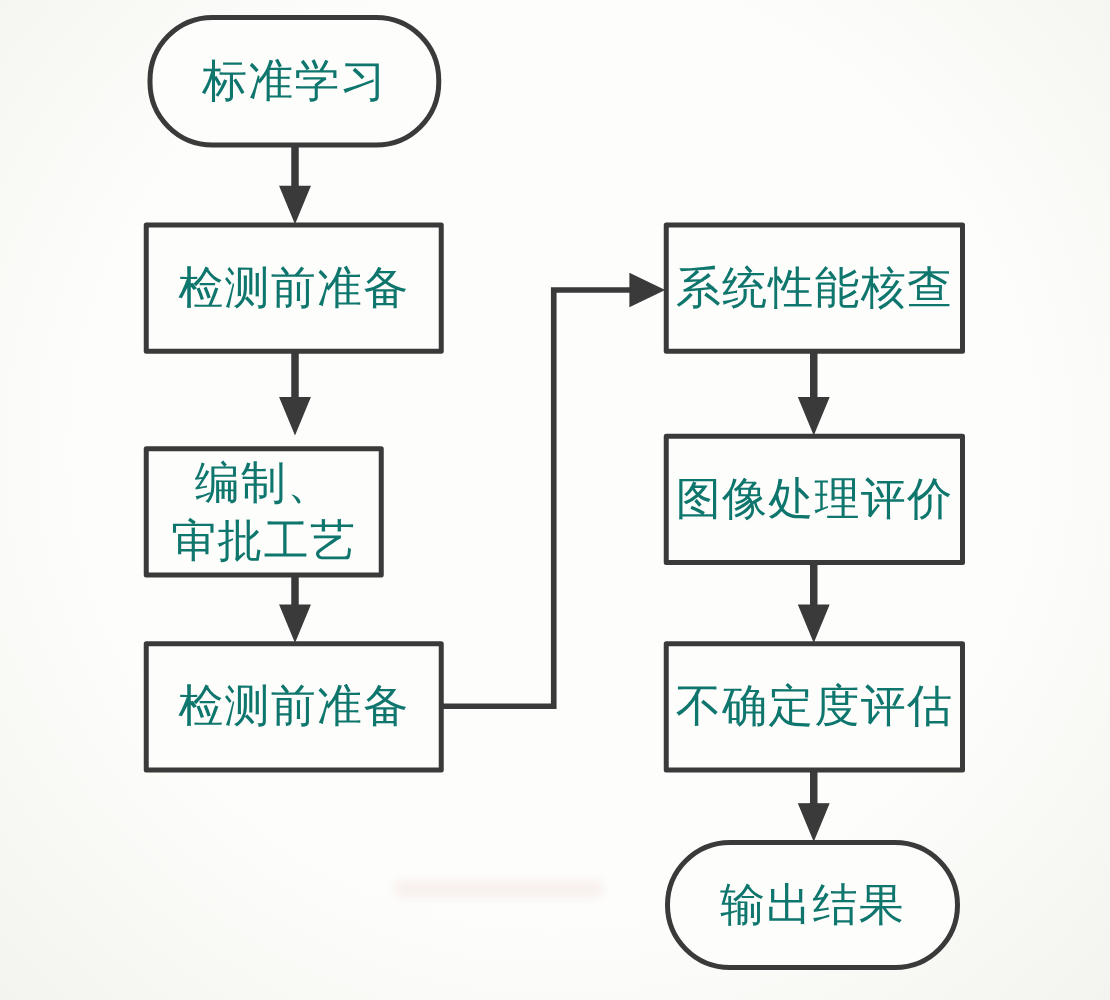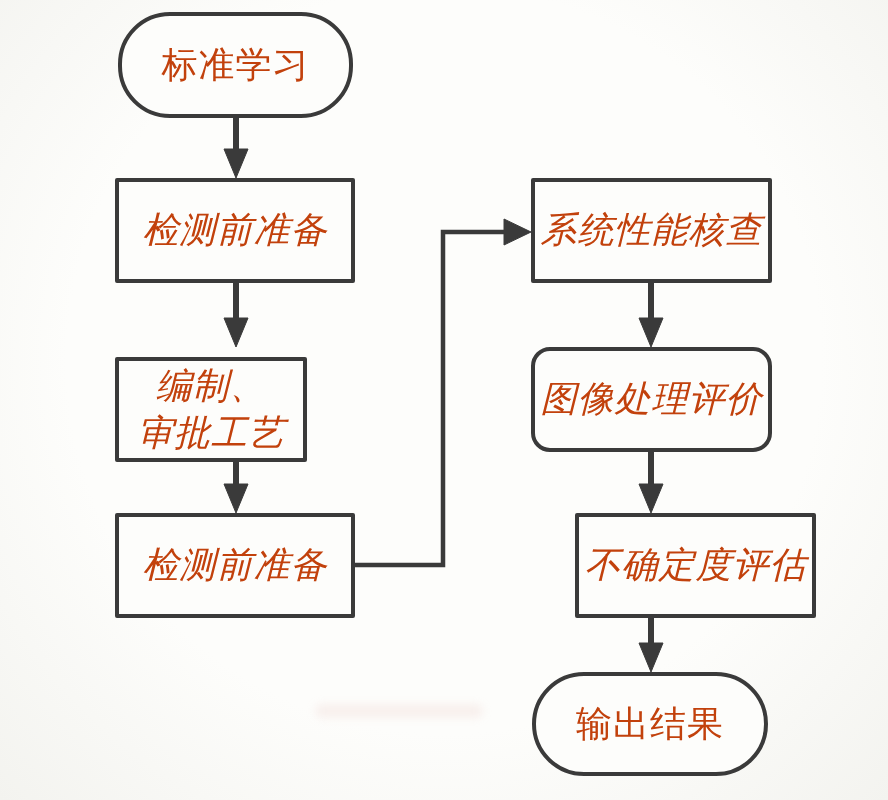--- a/index.html
+++ b/index.html
@@ -45,7 +45,7 @@
     border-radius: 52px;
   }
   .node-label {
-    color: #c2410c;
+    color: #0f766e;
     font-size: 36px;
     line-height: 47px;
     letter-spacing: 1px;

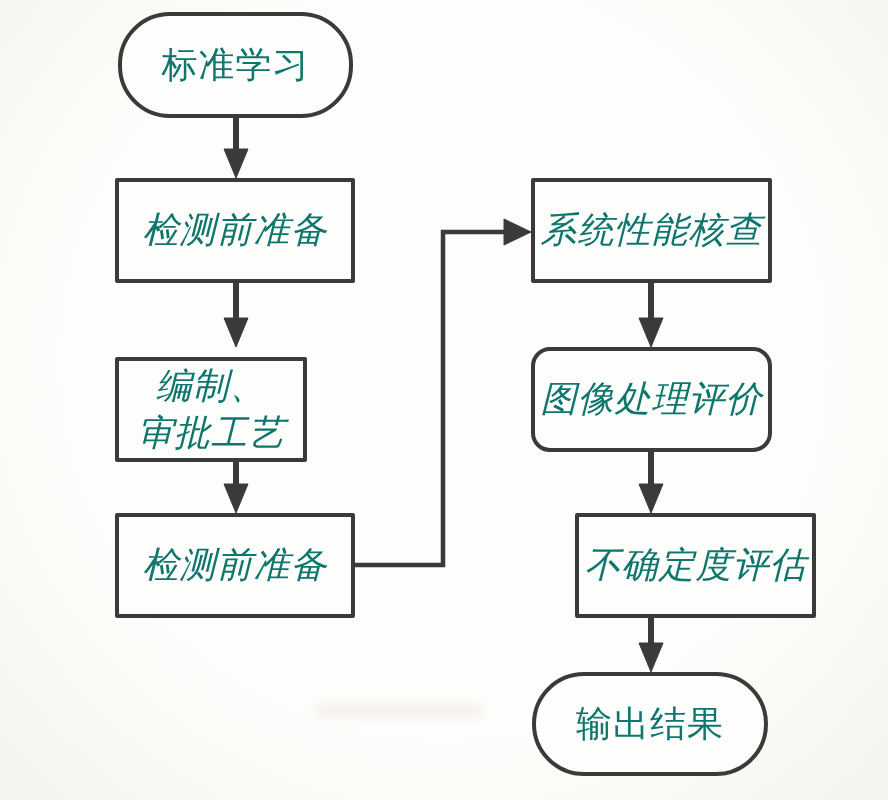--- a/index.html
+++ b/index.html
@@ -39,7 +39,6 @@
   }
   .node.process {
     border-radius: 2px;
-    font-style: italic;
   }
   .node.terminator {
     border-radius: 52px;

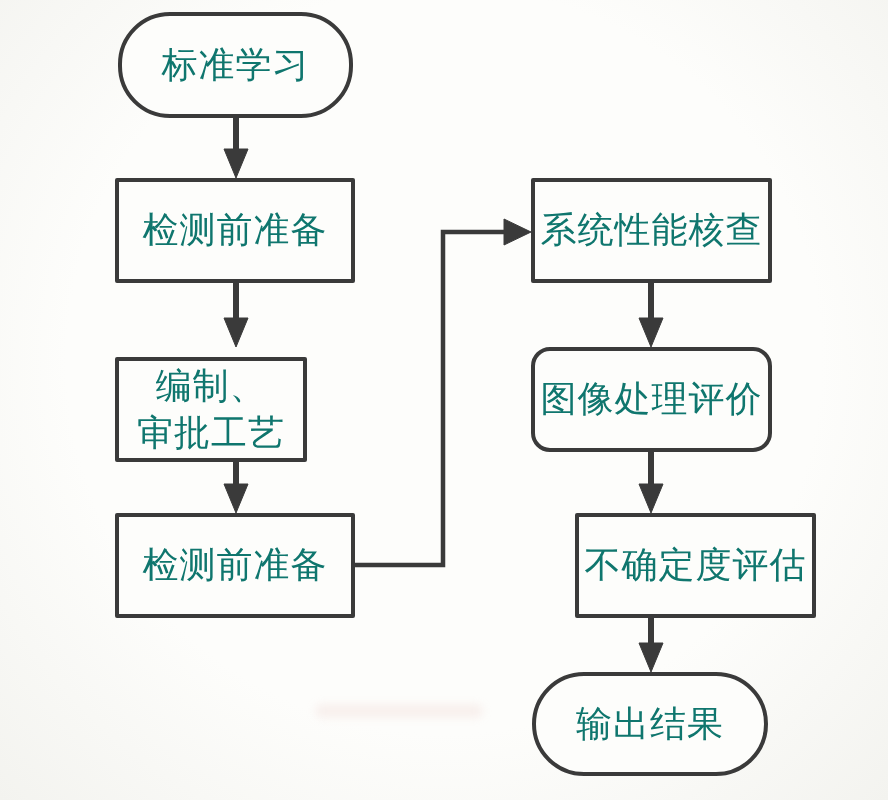--- a/index.html
+++ b/index.html
@@ -56,7 +56,7 @@
   #n-compile-approve     { left: 115px; top: 357px; width: 192px; height: 105px; }
   #n-system-check        { left: 115px; top: 513px; width: 240px; height: 105px; }
   #n-scan-params         { left: 531px; top: 178px; width: 241px; height: 105px; }
-  #n-image-eval          { left: 531px; top: 347px; width: 241px; height: 105px; border-radius: 19px; }
+  #n-image-eval          { left: 531px; top: 347px; width: 241px; height: 105px; }
   #n-uncertainty         { left: 531px; top: 513px; width: 241px; height: 105px; margin-left: 44px; }
   #n-output-result       { left: 532px; top: 672px; width: 236px; height: 104px; text-align: center; }
 

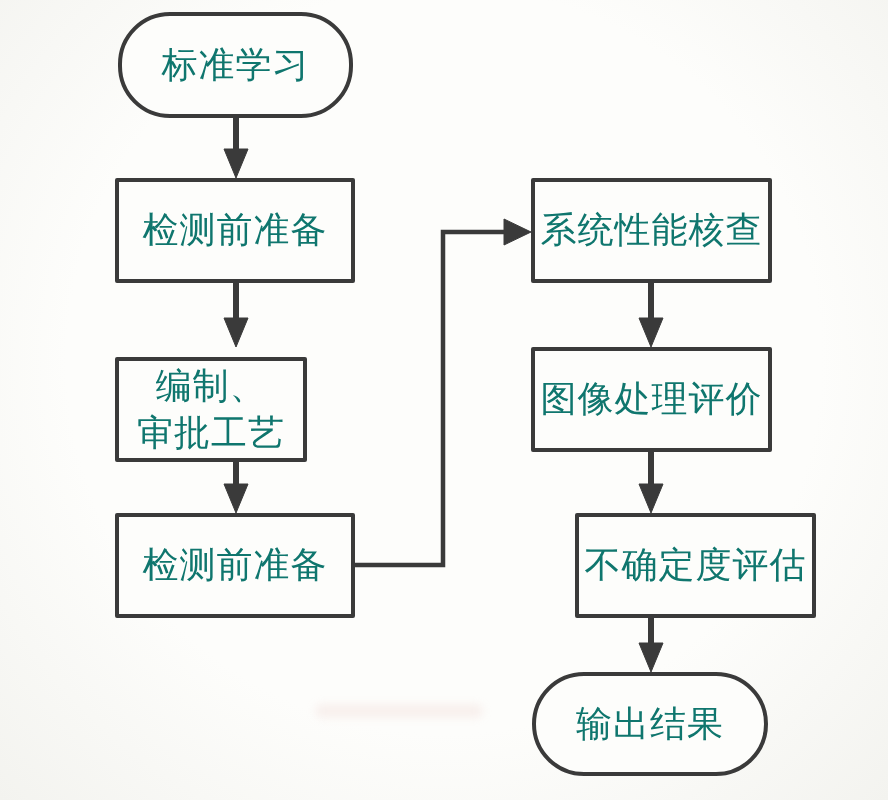--- a/index.html
+++ b/index.html
@@ -57,7 +57,7 @@
   #n-system-check        { left: 115px; top: 513px; width: 240px; height: 105px; }
   #n-scan-params         { left: 531px; top: 178px; width: 241px; height: 105px; }
   #n-image-eval          { left: 531px; top: 347px; width: 241px; height: 105px; }
-  #n-uncertainty         { left: 531px; top: 513px; width: 241px; height: 105px; margin-left: 44px; }
+  #n-uncertainty         { left: 531px; top: 513px; width: 241px; height: 105px; }
   #n-output-result       { left: 532px; top: 672px; width: 236px; height: 104px; text-align: center; }
 
   .watermark-smudge {

